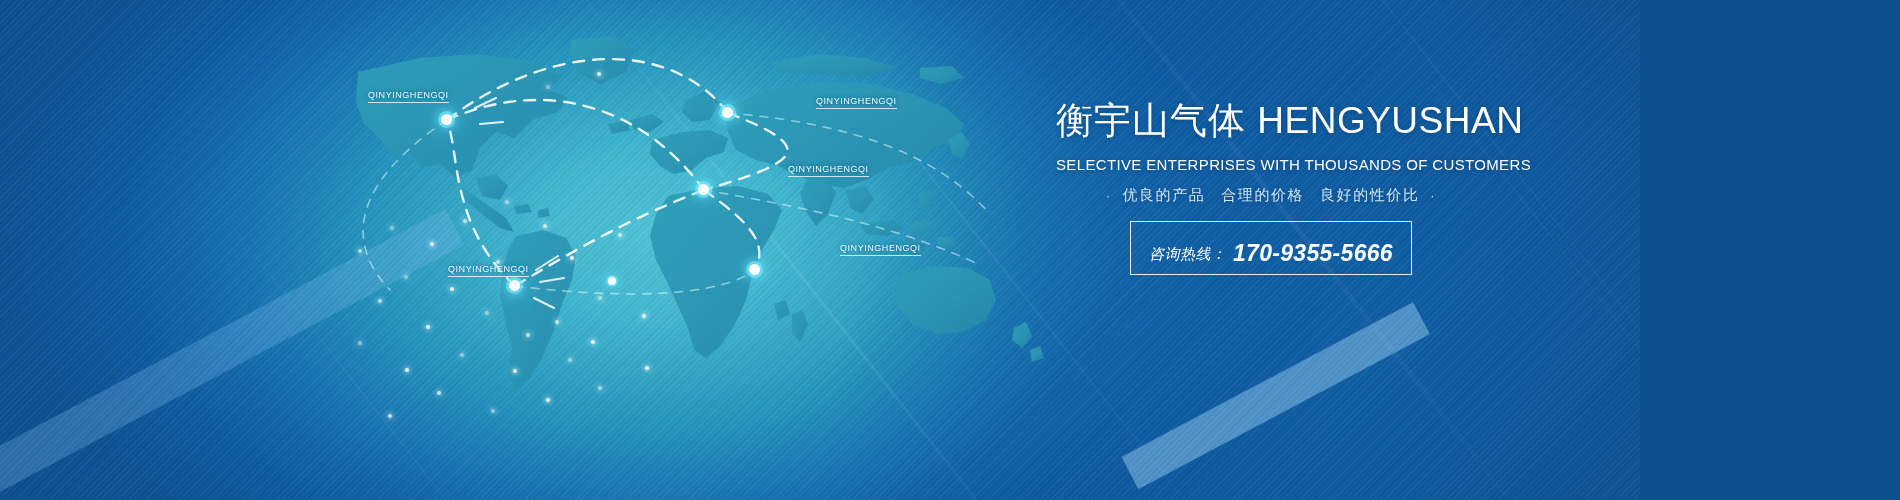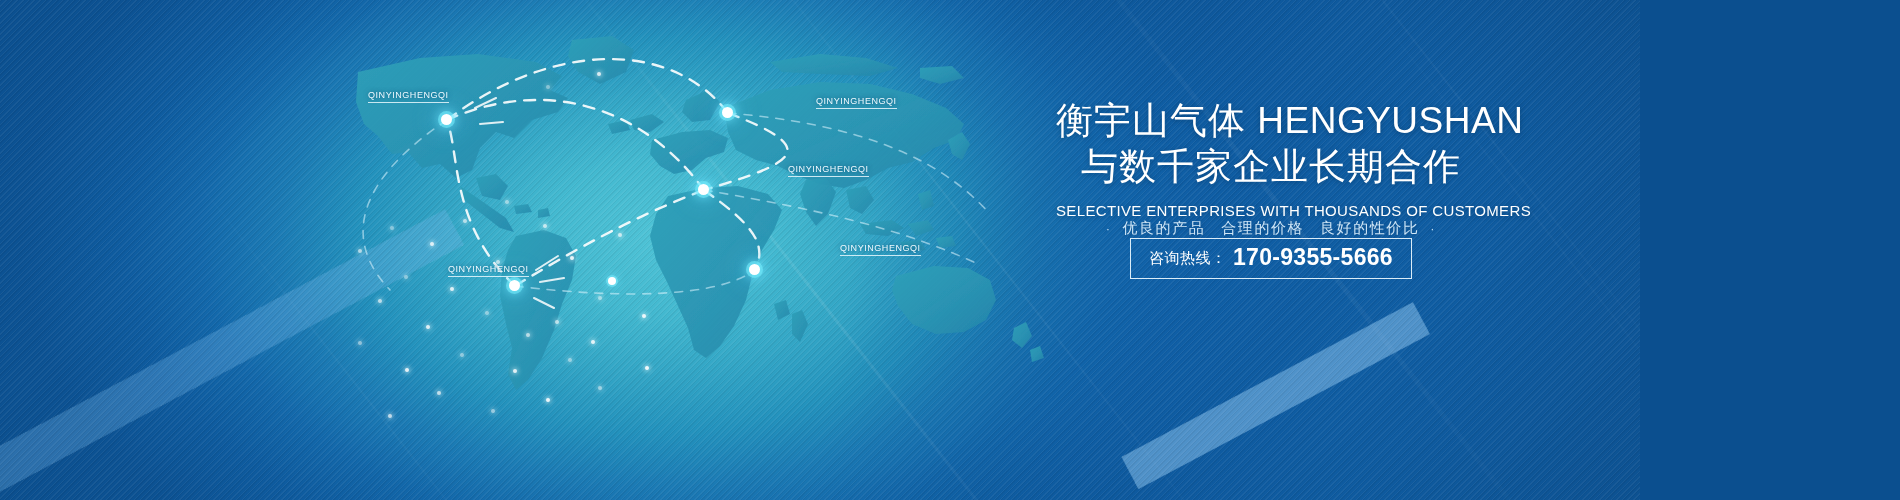--- a/index.html
+++ b/index.html
@@ -350,7 +350,6 @@
       <span class="en">HENGYUSHAN</span>
     </div>
 
-    <div class="h-line">与数千家企业长期合作</div>
 
     <div class="subtitle">SELECTIVE ENTERPRISES WITH THOUSANDS OF CUSTOMERS</div>
 

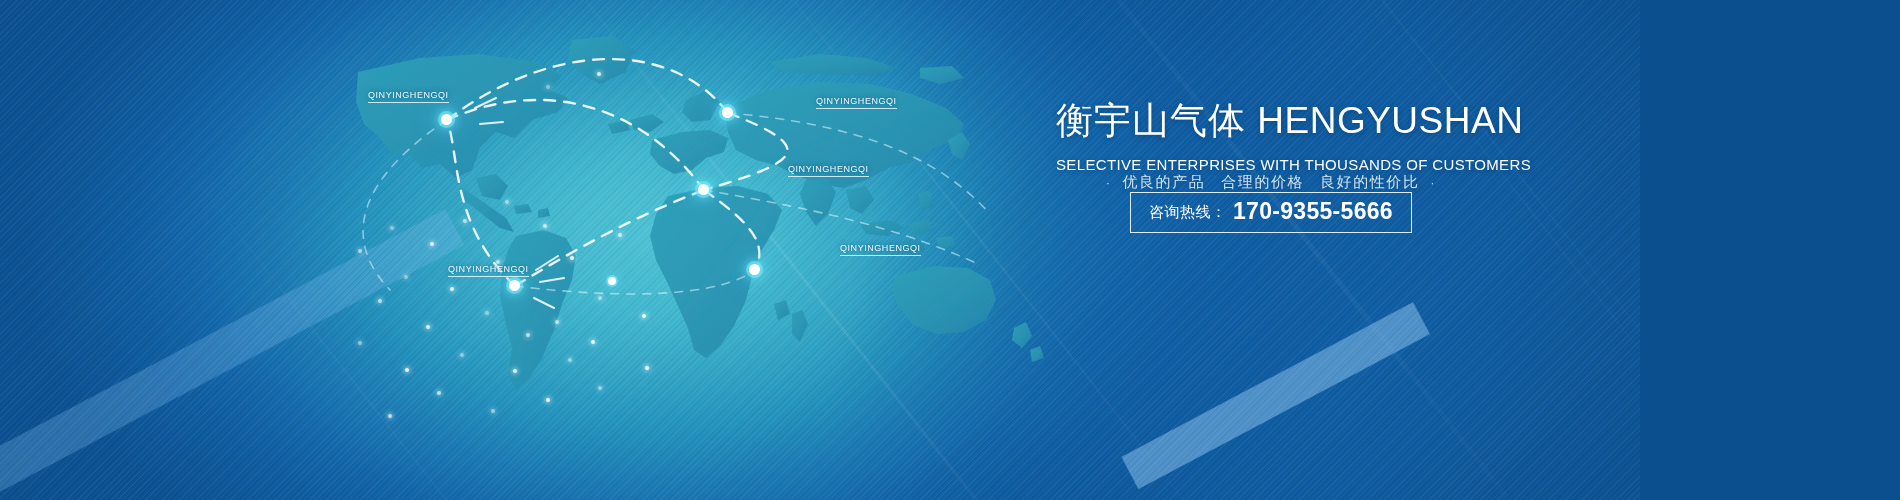--- a/index.html
+++ b/index.html
@@ -144,6 +144,7 @@
     text-shadow:0 1px 4px rgba(6,52,96,.5);
   }
   .tagline{
+    margin-top:13px;
     color:#cfe6f7;
     font-size:15px;
     letter-spacing:1.6px;

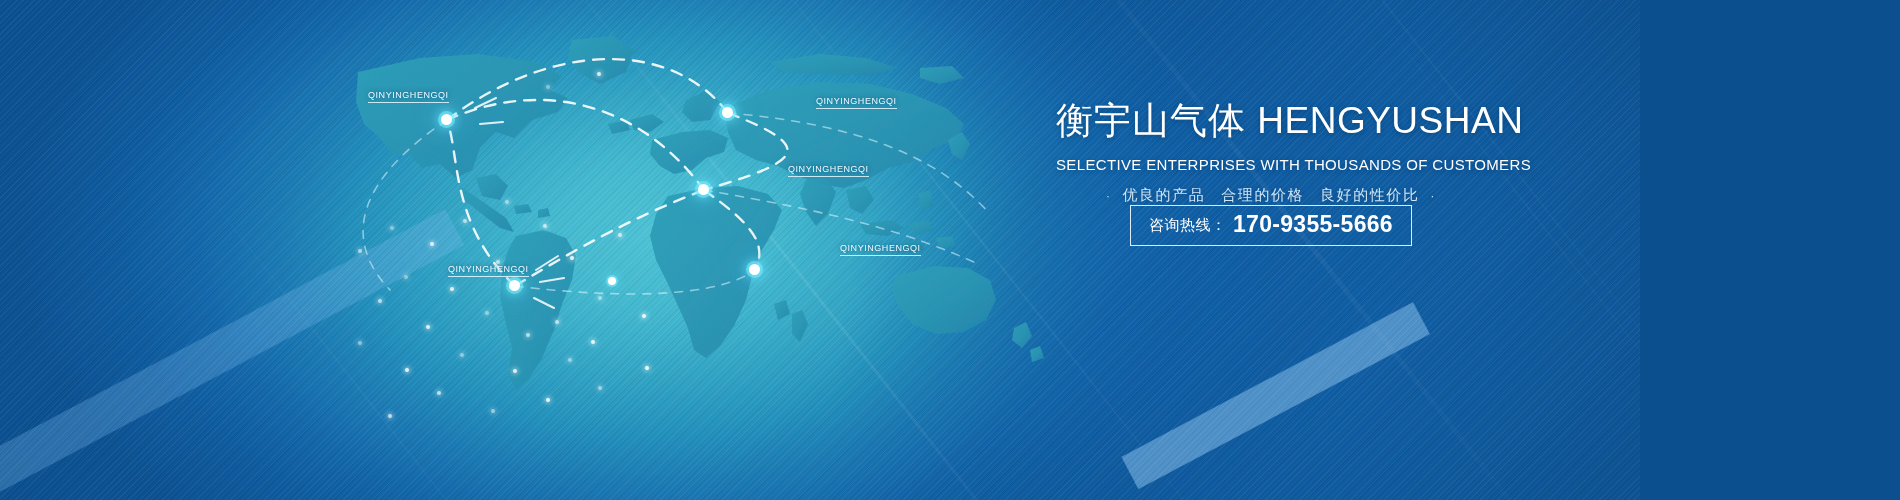--- a/index.html
+++ b/index.html
@@ -156,10 +156,12 @@
 
   .phone-box{
     display:inline-block;
-    padding:7px 18px 9px 18px;
+    margin-top:16px;
+    padding:20px 18px 9px 18px;
     border:1px solid rgba(235,248,255,.92);
     white-space:nowrap;
     line-height:1;
+    font-style:italic;
   }
   .phone-label{
     color:#ffffff;

